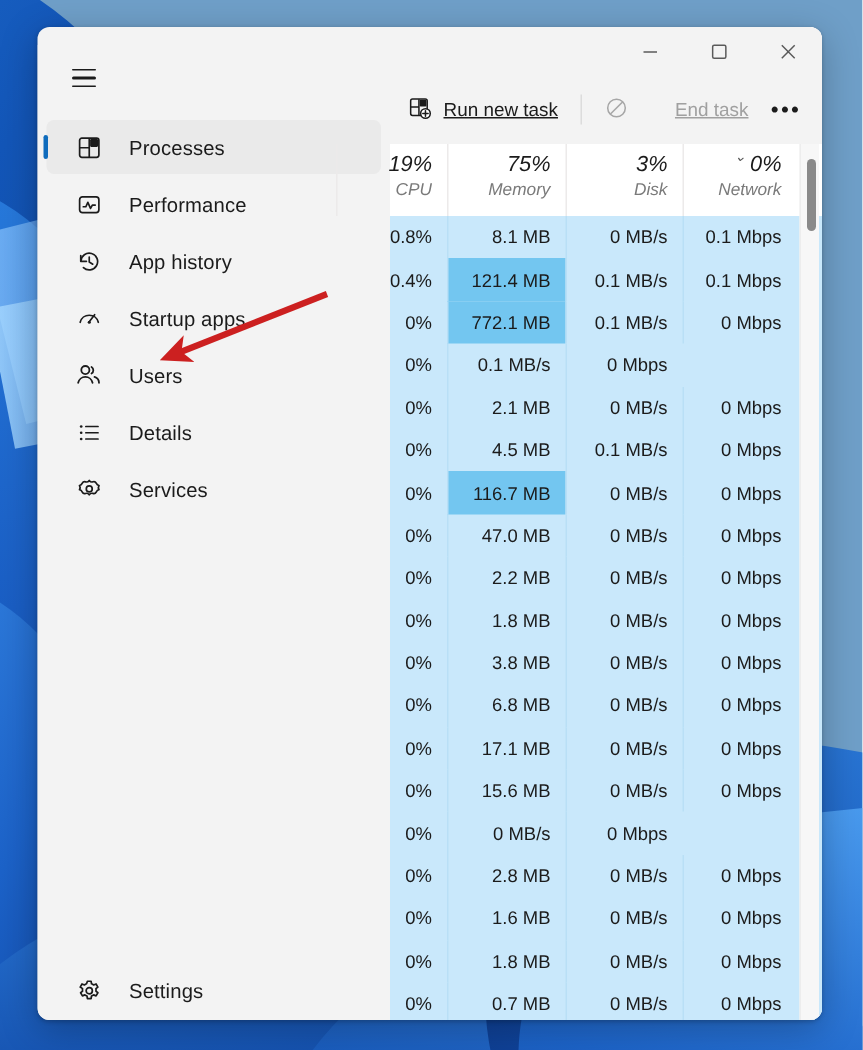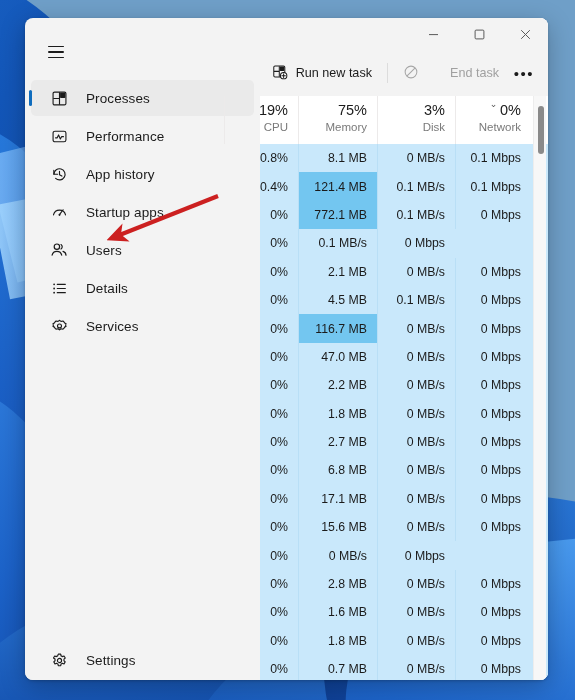--- a/index.html
+++ b/index.html
@@ -195,6 +195,7 @@
     color: #1b1b1b;
     cursor: pointer;
     white-space: nowrap;
+    text-decoration: underline;
   }
   .tb-btn.disabled { color: #a0a0a0; cursor: default; gap: 31px; }
   .tb-sep {

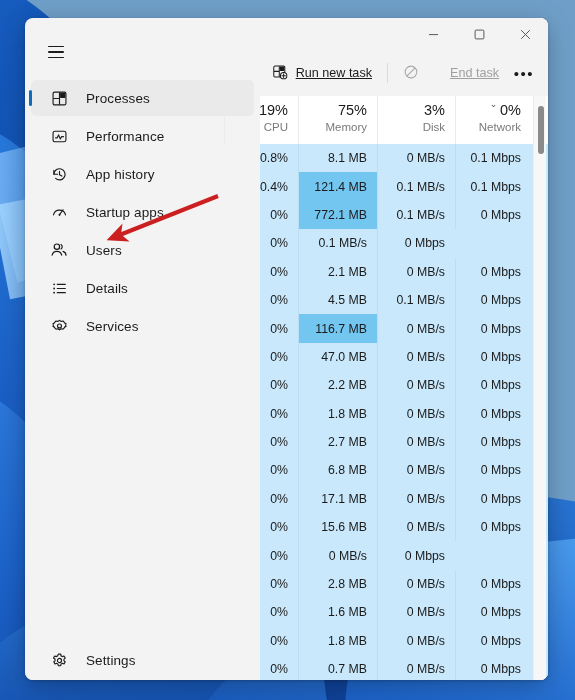--- a/index.html
+++ b/index.html
@@ -239,6 +239,7 @@
     padding: 0 10px 4px 0;
     cursor: pointer;
     border-left: 1px solid #eceaea;
+    font-style: italic;
   }
   .th-val { font-size: 14.5px; color: #1b1b1b; line-height: 1.1; }
   .th-name { font-size: 11.5px; color: #7a7a7a; margin-top: 2px; line-height: 1.1; }

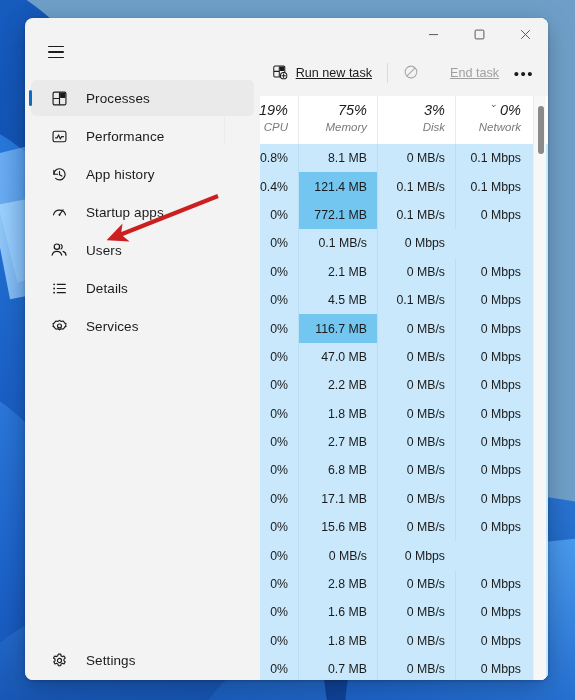--- a/index.html
+++ b/index.html
@@ -576,7 +576,7 @@
             <div class="row">
               <div class="colgrid">
                 <div class="cell">0%</div>
-                <div class="cell">2.7 MB</div>
+                <div class="cell">3.8 MB</div>
                 <div class="cell">0 MB/s</div>
                 <div class="cell">0 Mbps</div>
               </div>

